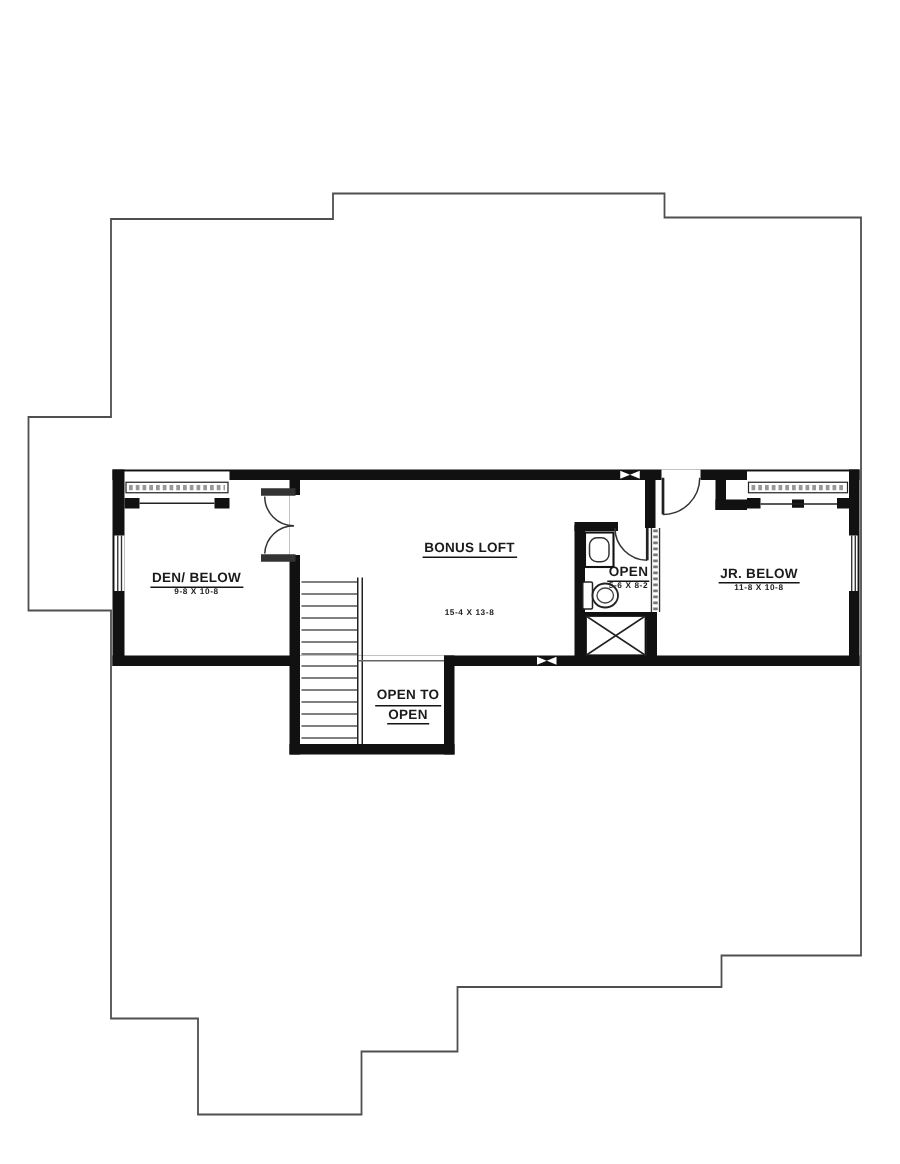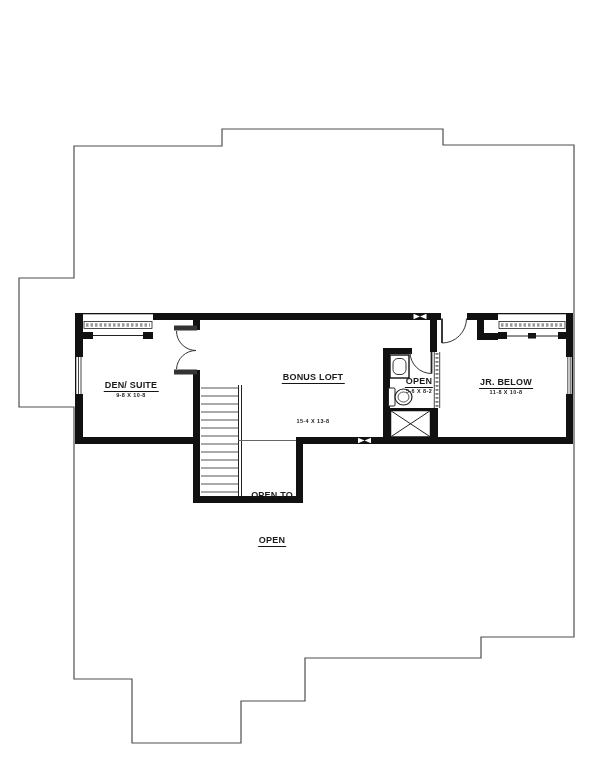--- a/index.html
+++ b/index.html
@@ -126,7 +126,7 @@
   <span class="room-dims">9-8 X 10-8</span>
 </div>
 
-<div class="room-label" style="left:313px;top:372px;gap:34px;">
+<div class="room-label" style="left:313px;top:360px;gap:34px;">
   <span class="room-name">BONUS LOFT</span>
   <span class="room-dims">15-4 X 13-8</span>
 </div>

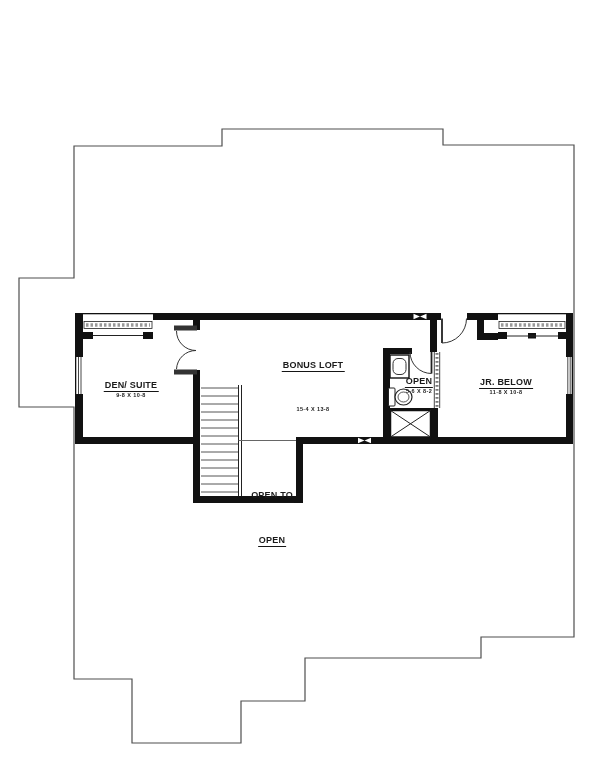--- a/index.html
+++ b/index.html
@@ -122,7 +122,7 @@
 </svg>
 
 <div class="room-label" style="left:131px;top:380px;">
-  <span class="room-name">DEN/ SUITE</span>
+  <span class="room-name">DEN/ BELOW</span>
   <span class="room-dims">9-8 X 10-8</span>
 </div>
 

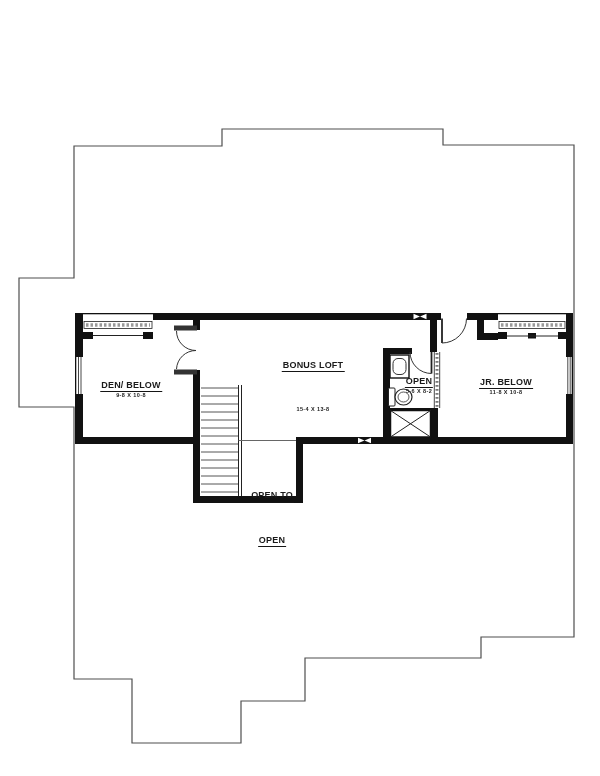--- a/index.html
+++ b/index.html
@@ -12,7 +12,7 @@
              border-bottom:1.2px solid #151515;padding:0 1px .5px 1px;}
   .room-dims{font-size:5.5px;font-weight:700;letter-spacing:.4px;line-height:7px;margin-top:.5px;color:#222;}
   .stack-line{font-size:9px;font-weight:700;letter-spacing:.2px;line-height:11px;
-              border-bottom:1.2px solid #151515;padding:0 1px .5px 1px;margin-top:32px;}
+              border-bottom:1.2px solid #151515;padding:0 1px .5px 1px;}
 </style>
 </head>
 <body>

